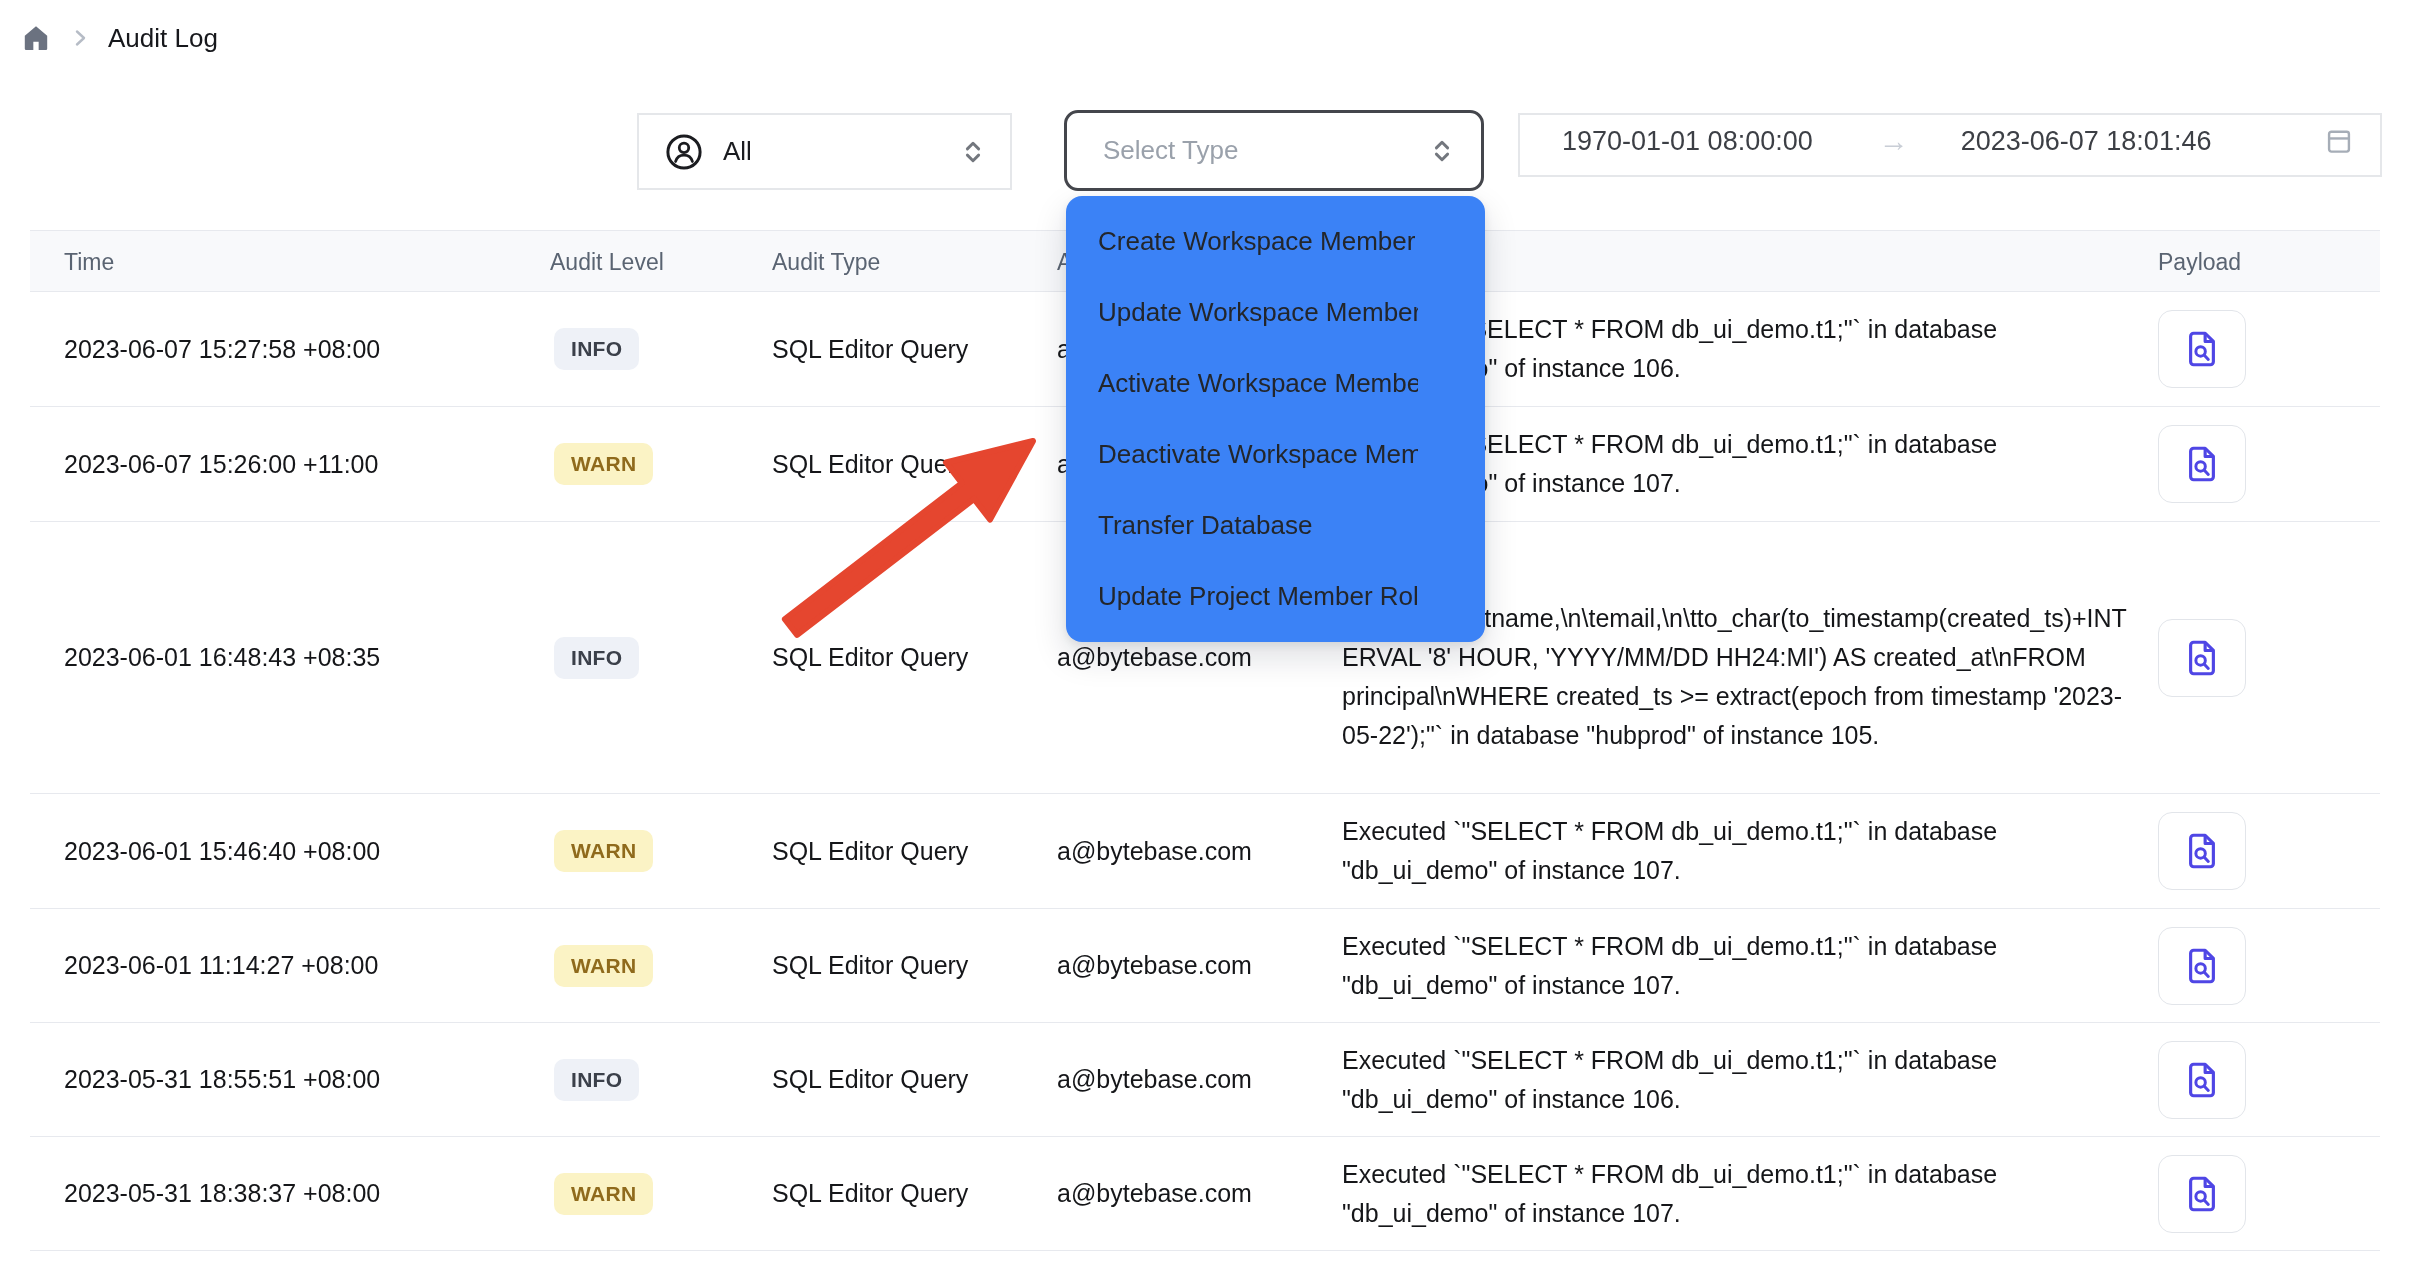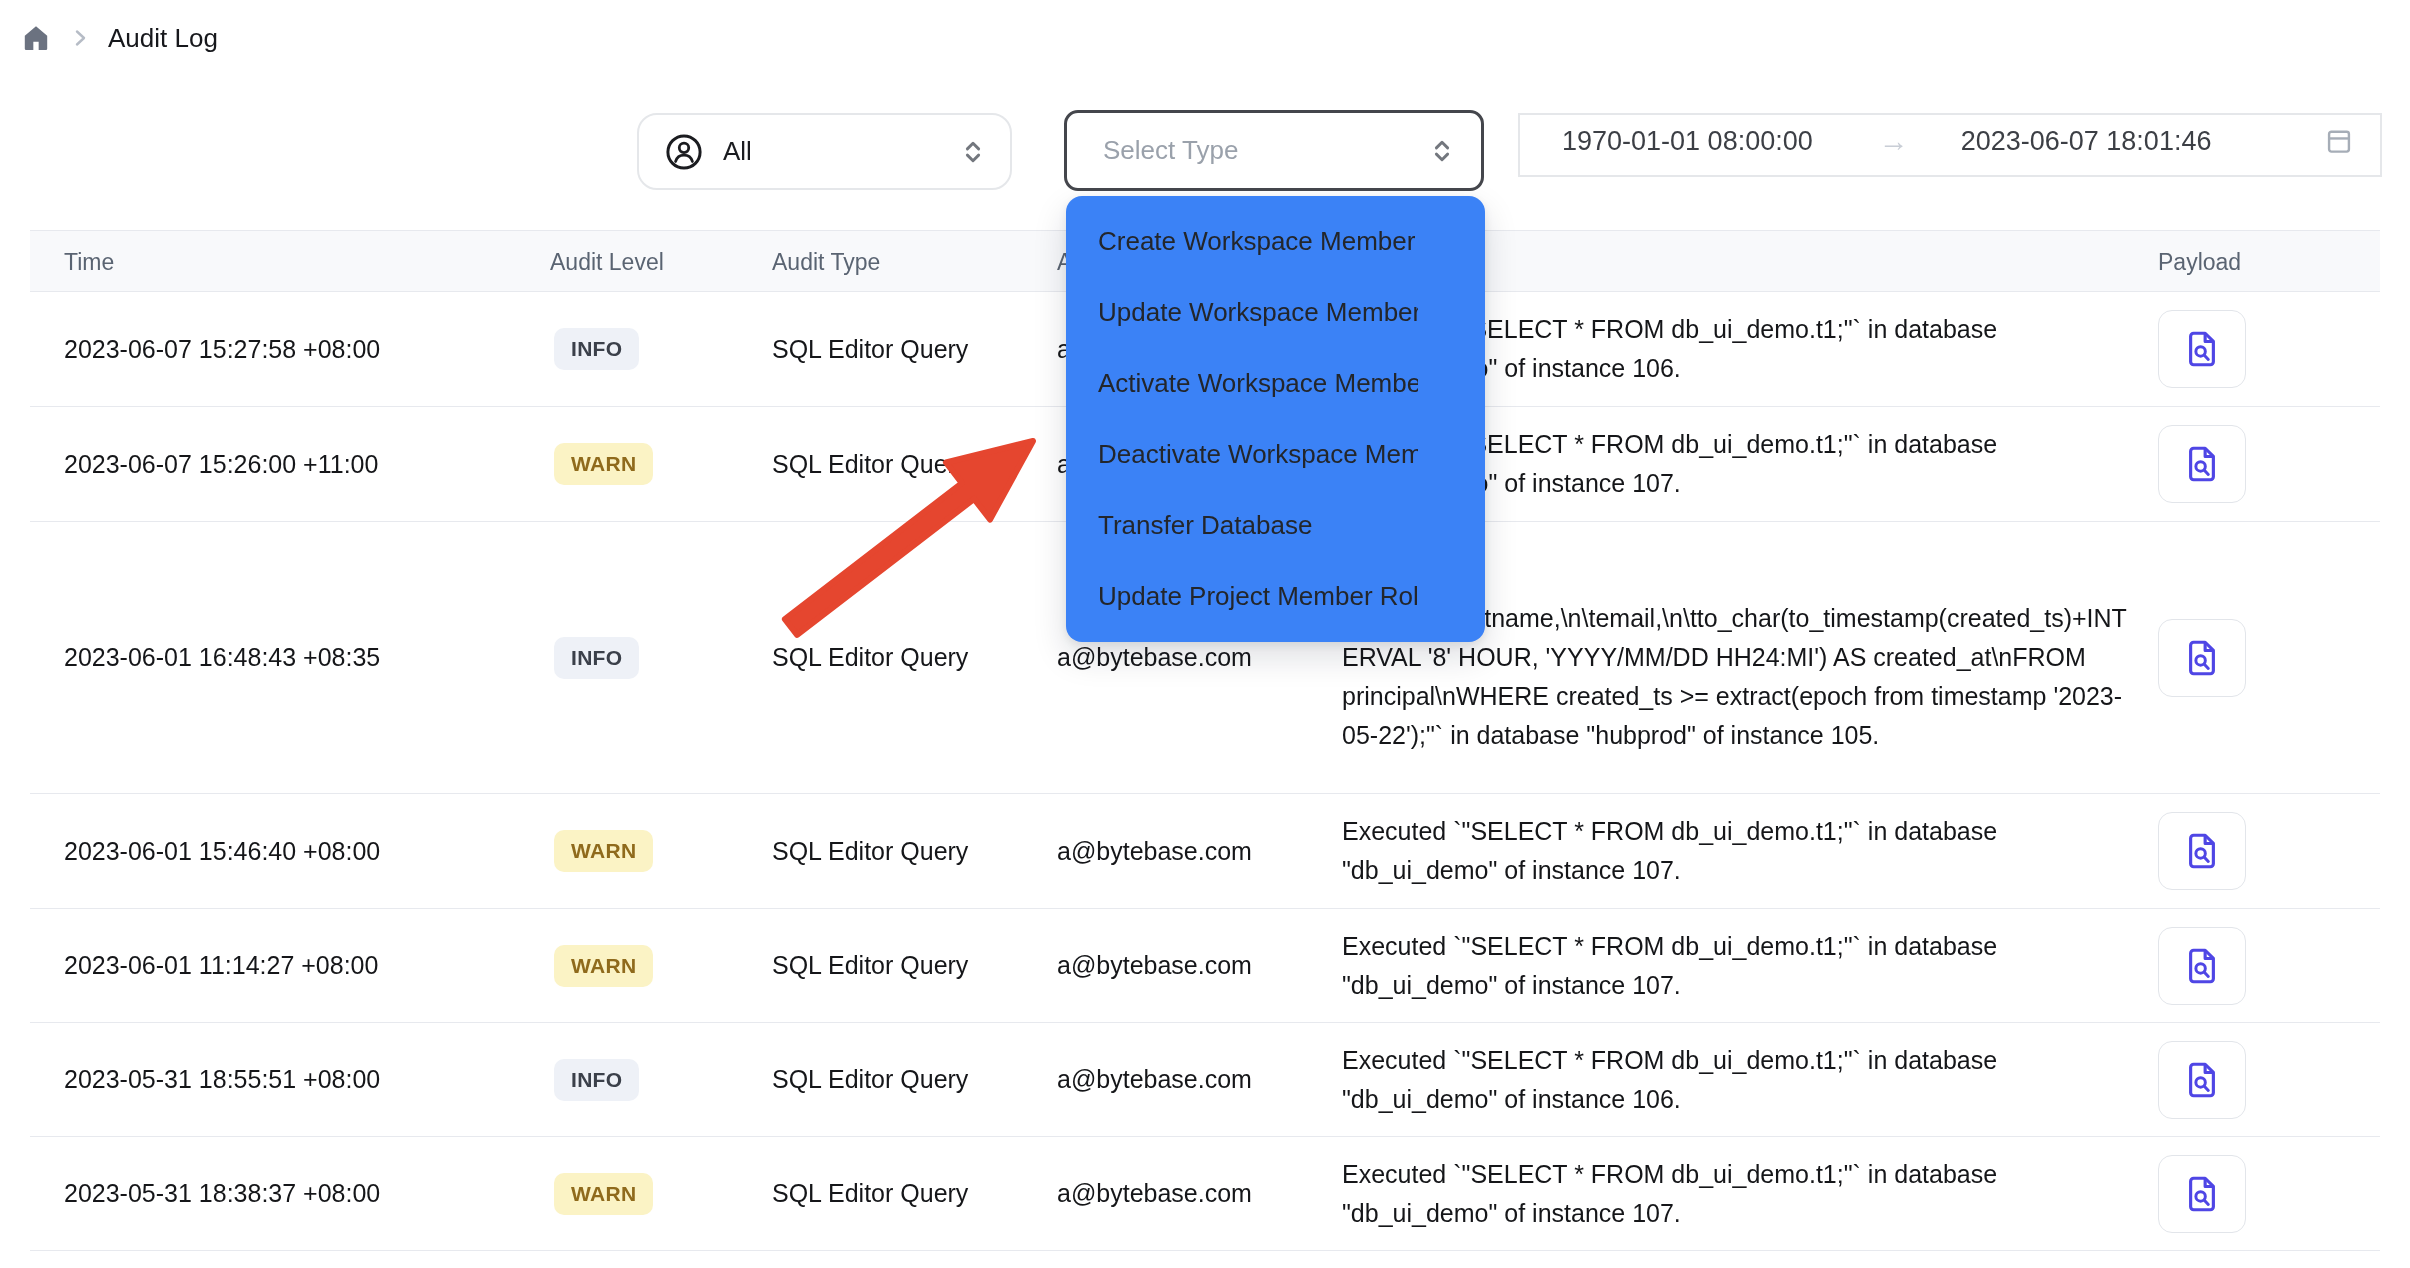--- a/index.html
+++ b/index.html
@@ -13,7 +13,7 @@
 
   
   .select-box { position:absolute; background:#fff; display:flex; align-items:center; }
-  .all-select { left:637px; top:113px; width:375px; height:77px; border:2px solid #e5e7ea; border-radius:20px; padding:0 22px 0 24px; }
+  .all-select { left:637px; top:113px; width:375px; height:77px; border:2px solid #e5e7ea; border-radius:0; padding:0 22px 0 24px; }
   .all-select .label { font-size:26px; color:#1b1c20; margin-left:18px; flex:1; }
   .type-select { left:1064px; top:110px; width:420px; height:81px; border:3.5px solid #44464c; border-radius:14px; padding:0 24px 0 36px; z-index:30; }
   .type-select .placeholder { font-size:26px; color:#9aa1ab; flex:1; }

